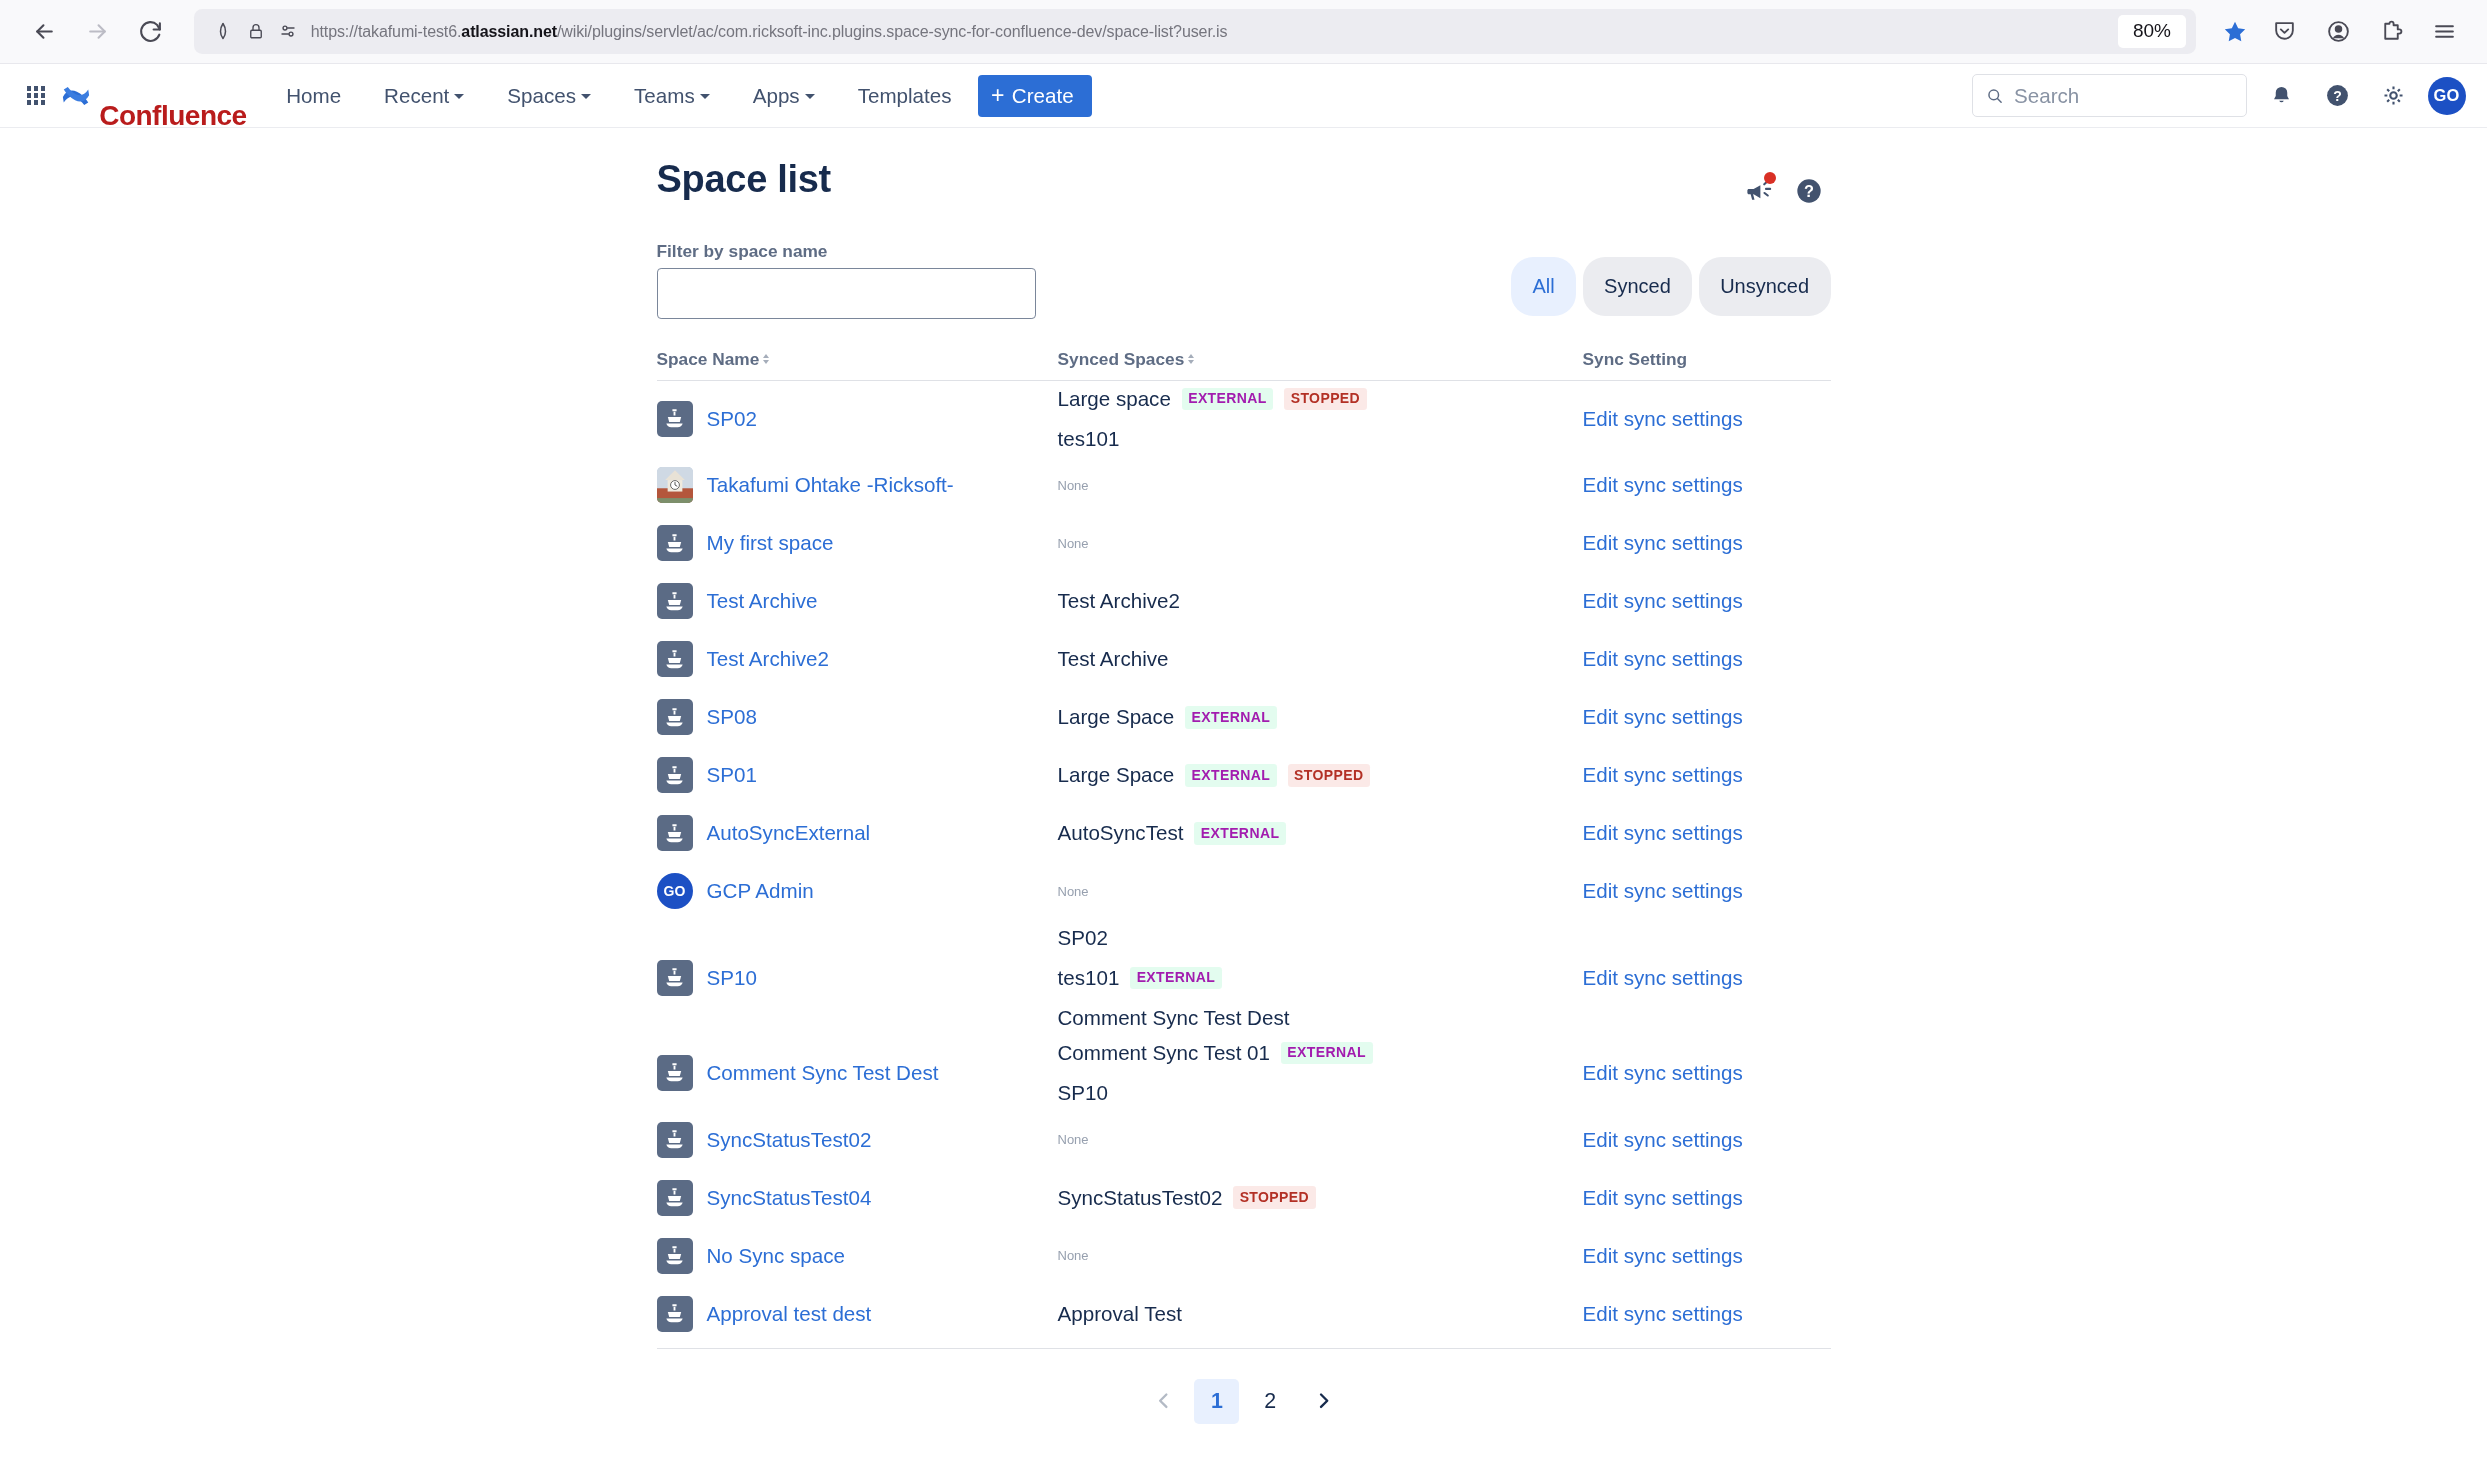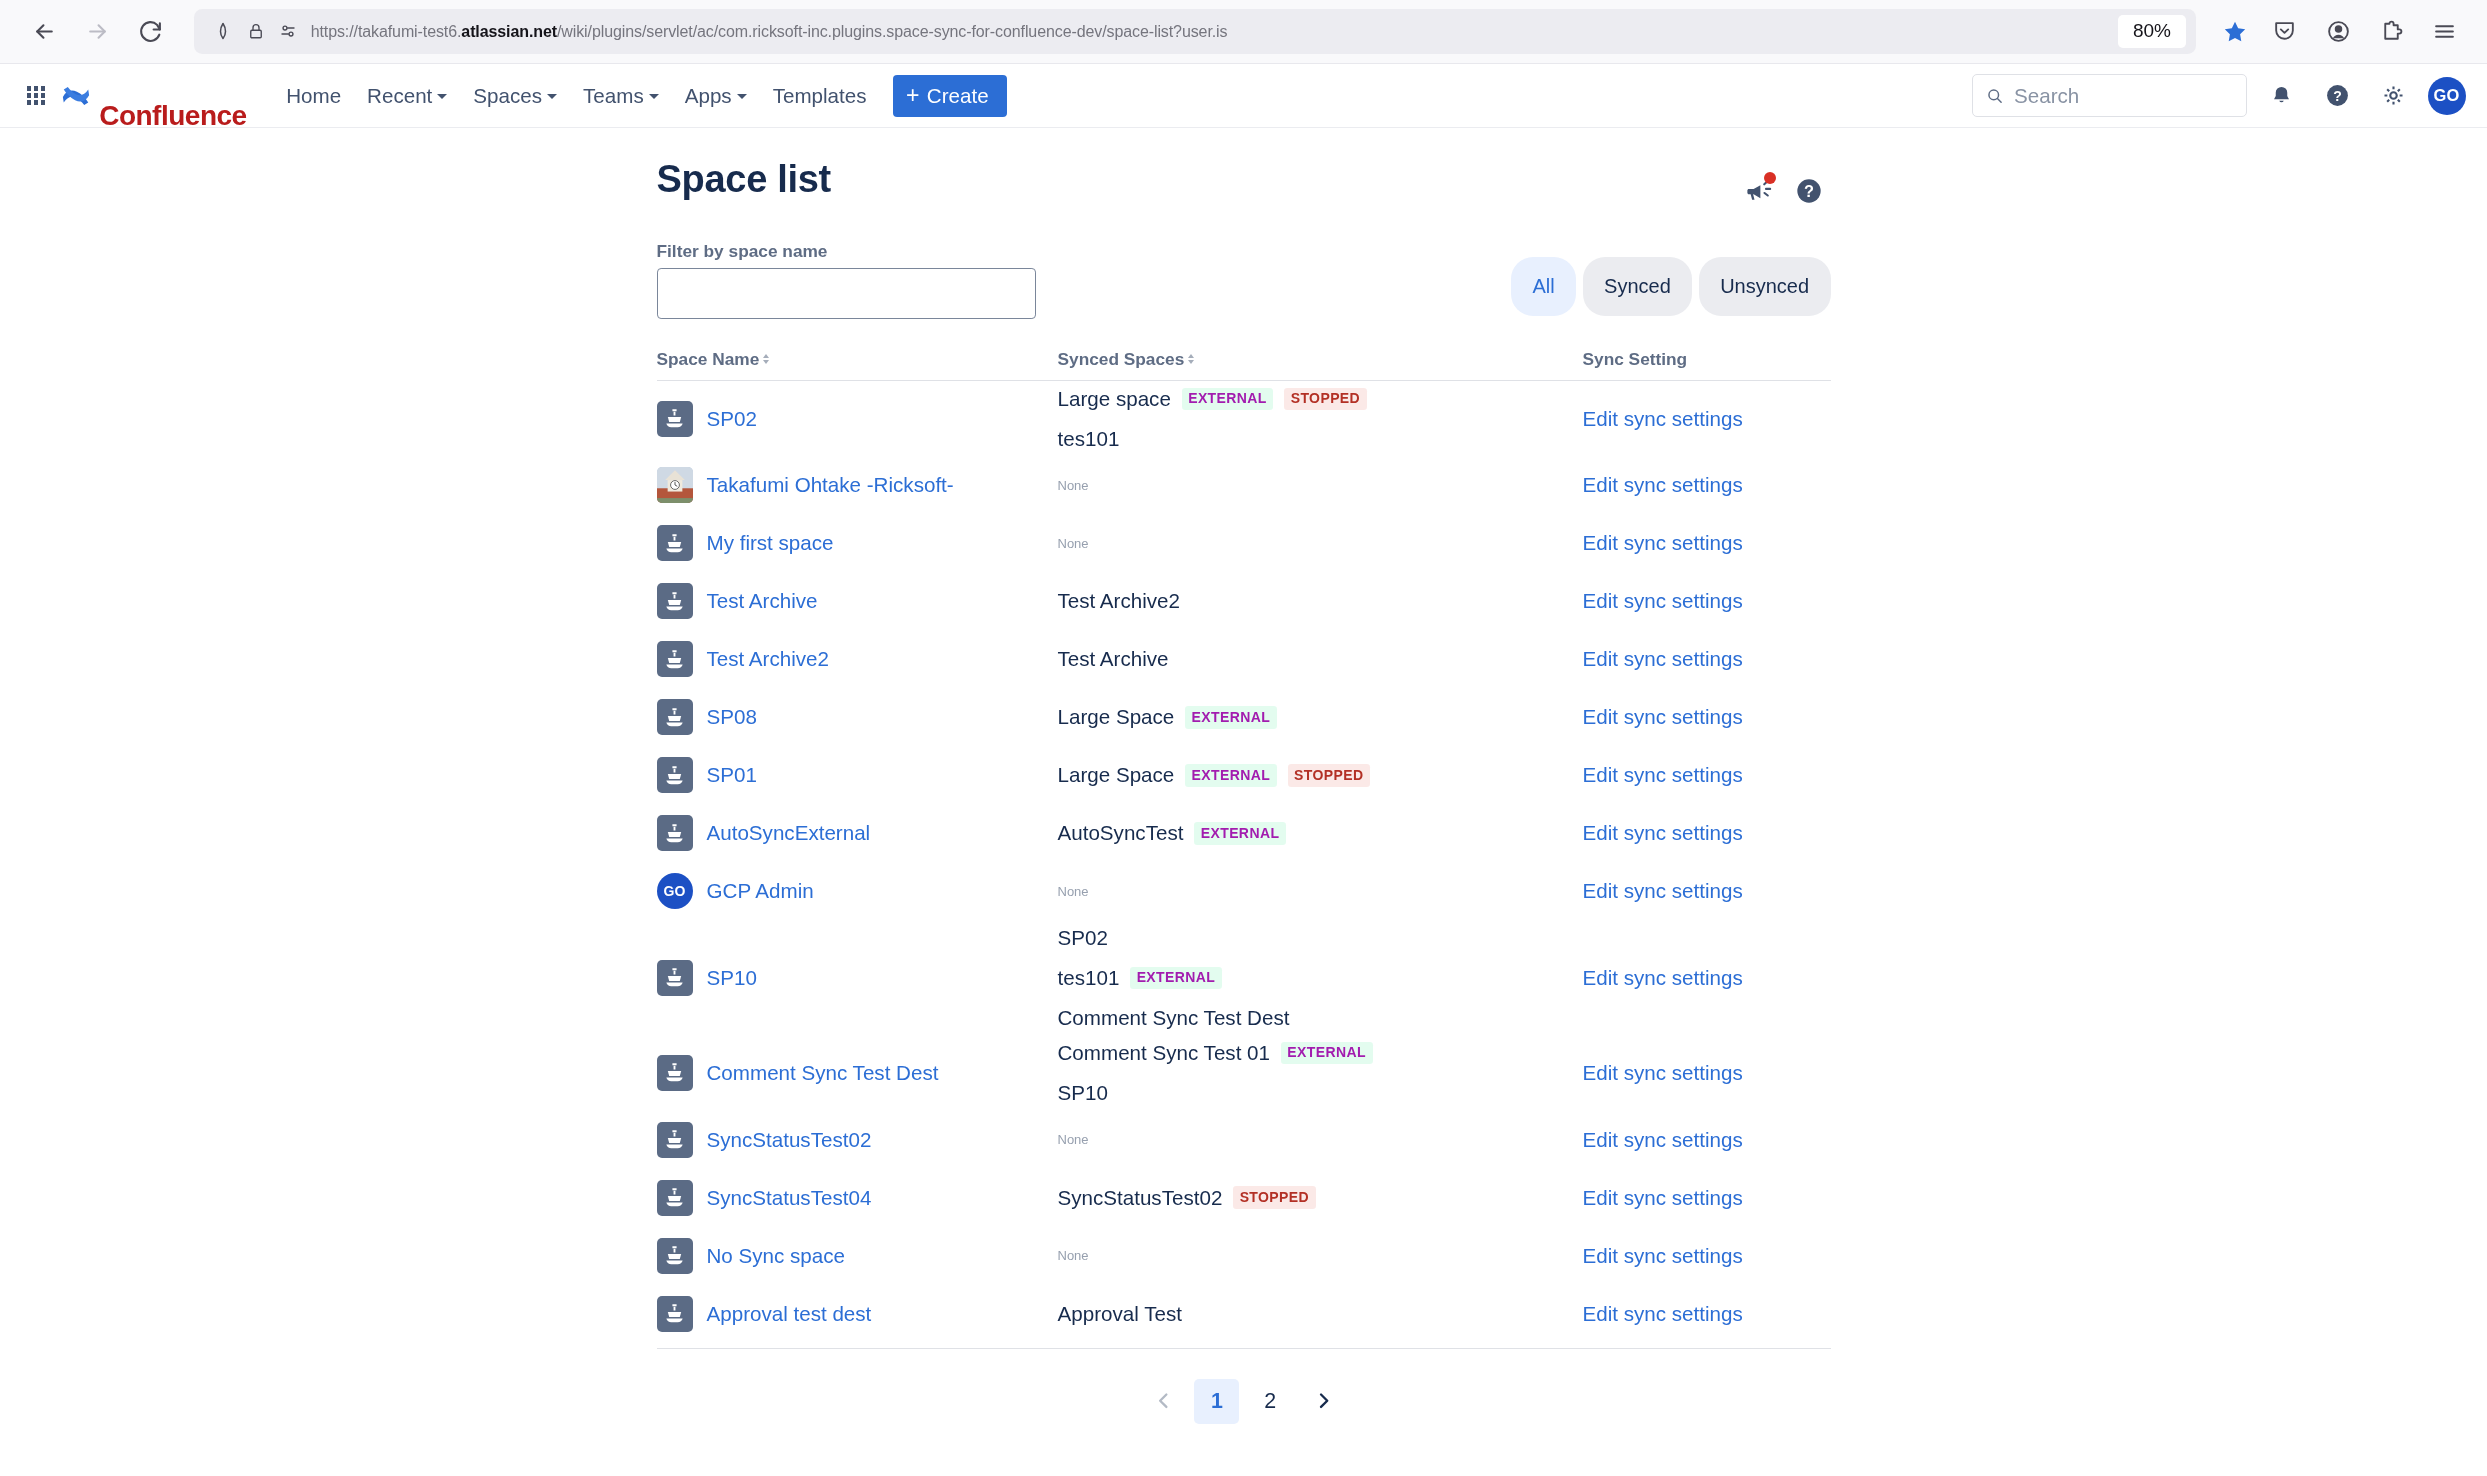--- a/index.html
+++ b/index.html
@@ -85,7 +85,7 @@
   .cf-logo { display: flex; align-items: center; gap: 9px; margin-right: 28px; }
   .cf-logo-mark { width: 28px; height: 28px; flex: 0 0 auto; }
   .cf-logo-text { font-size: 28px; font-weight: 600; color: #b91c1c; letter-spacing: -0.5px; margin-top: 40px; }
-  .cf-menu { display: flex; align-items: flex-start; gap: 3px; }
+  .cf-menu { display: flex; align-items: flex-start; gap: 20px; }
   .cf-menu-item {
     display: flex; align-items: center; gap: 5px;
     padding: 7.4px 11.5px;

